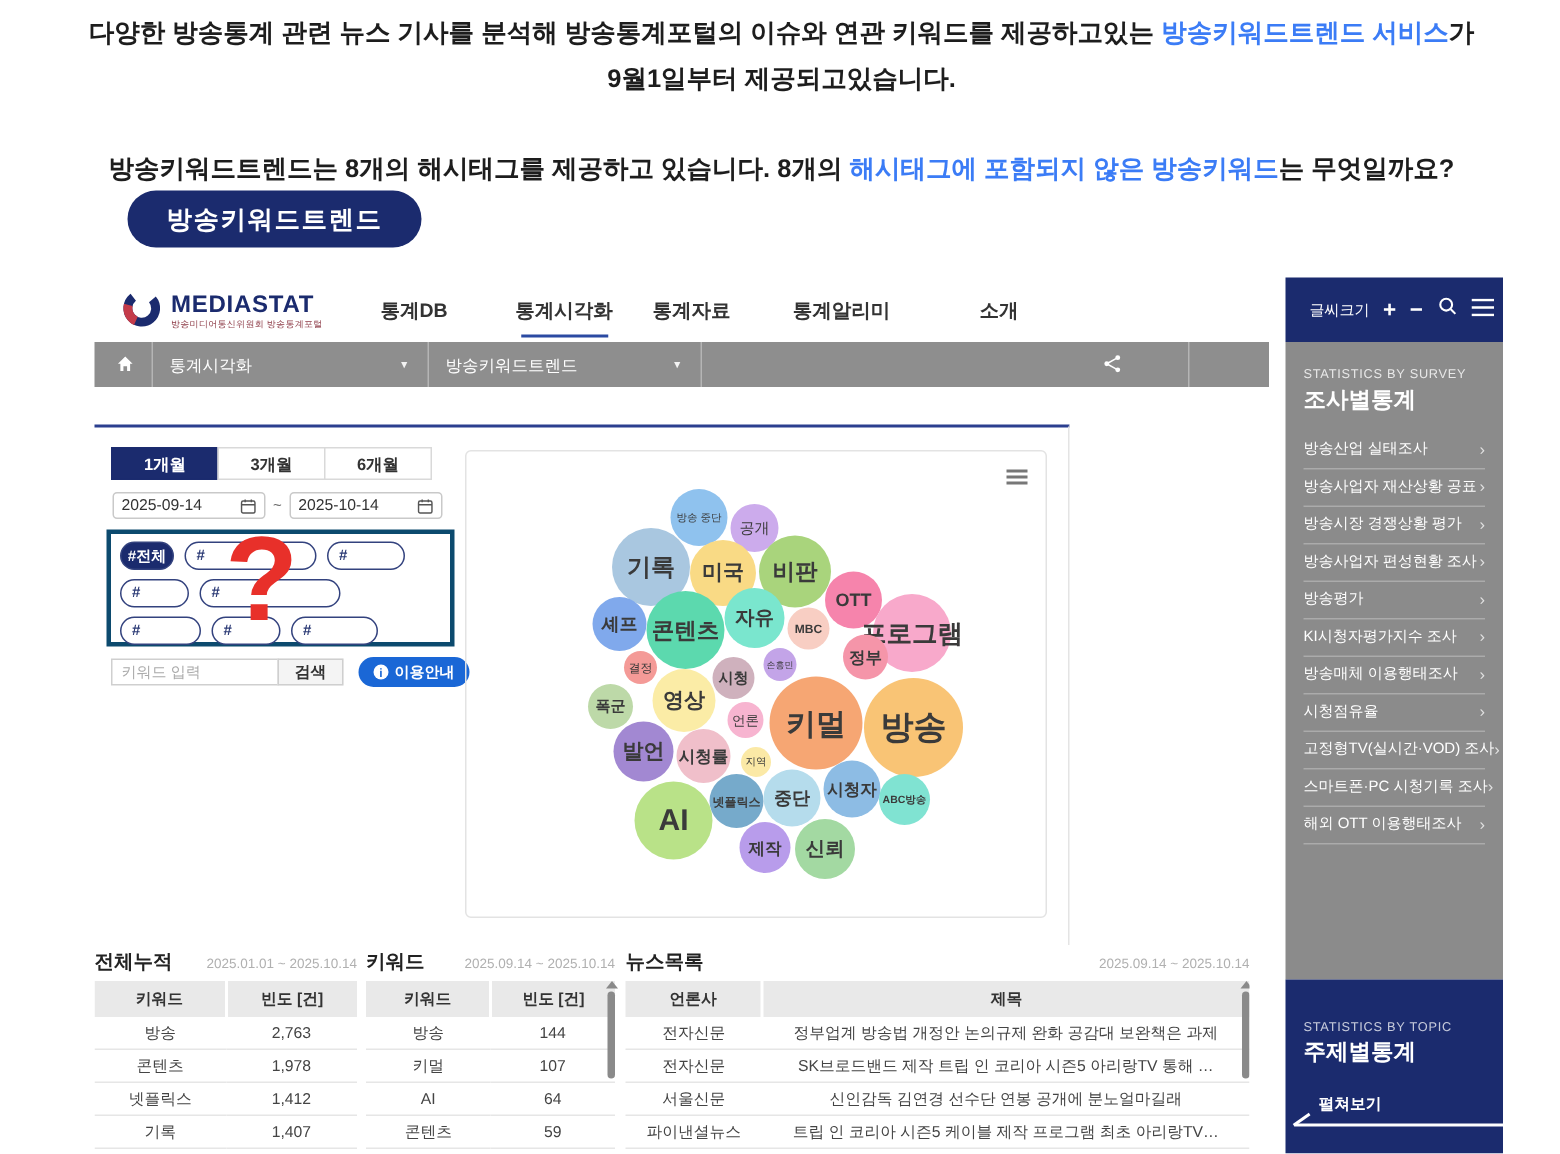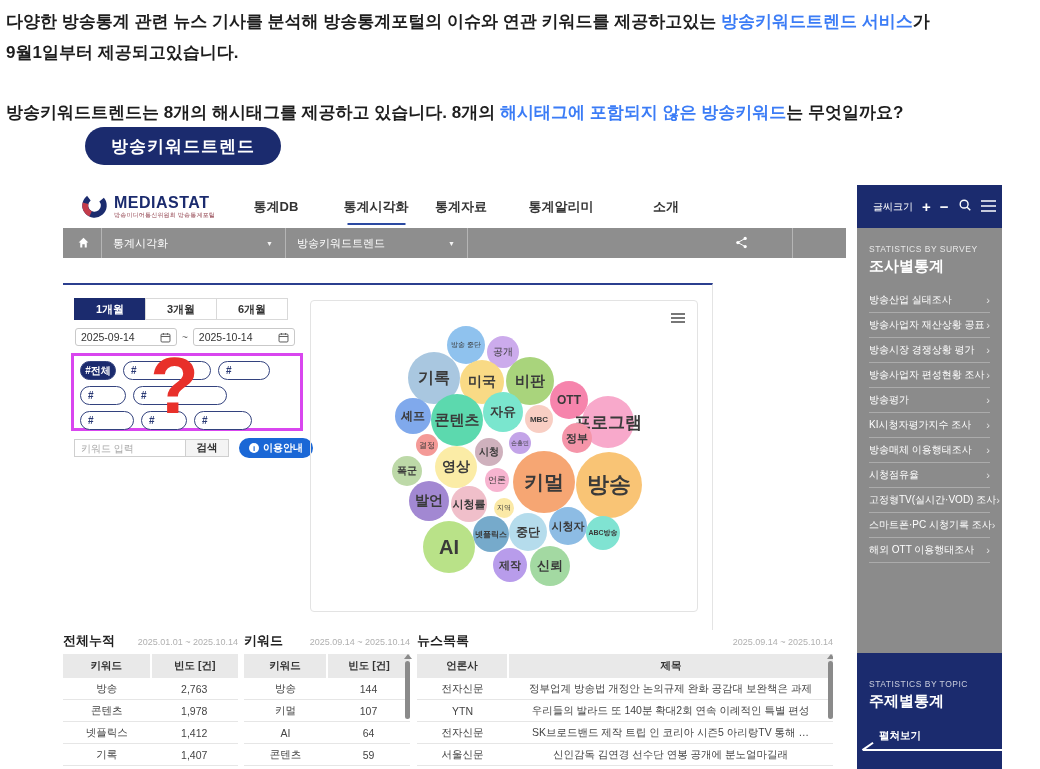--- a/index.html
+++ b/index.html
@@ -7,7 +7,7 @@
        font-family:"Liberation Sans","DejaVu Sans",sans-serif;color:#222;}
   
   .intro{position:absolute;left:6px;top:6px;width:1030px;font-size:17px;font-weight:600;
-         color:#1d1d1d;line-height:31px;}
+         color:#1d1d1d;line-height:31px;text-align:center;}
   .intro p{margin:0;}
   .intro p + p{margin-top:29px;}
   .hl{color:#3b7cf6;}

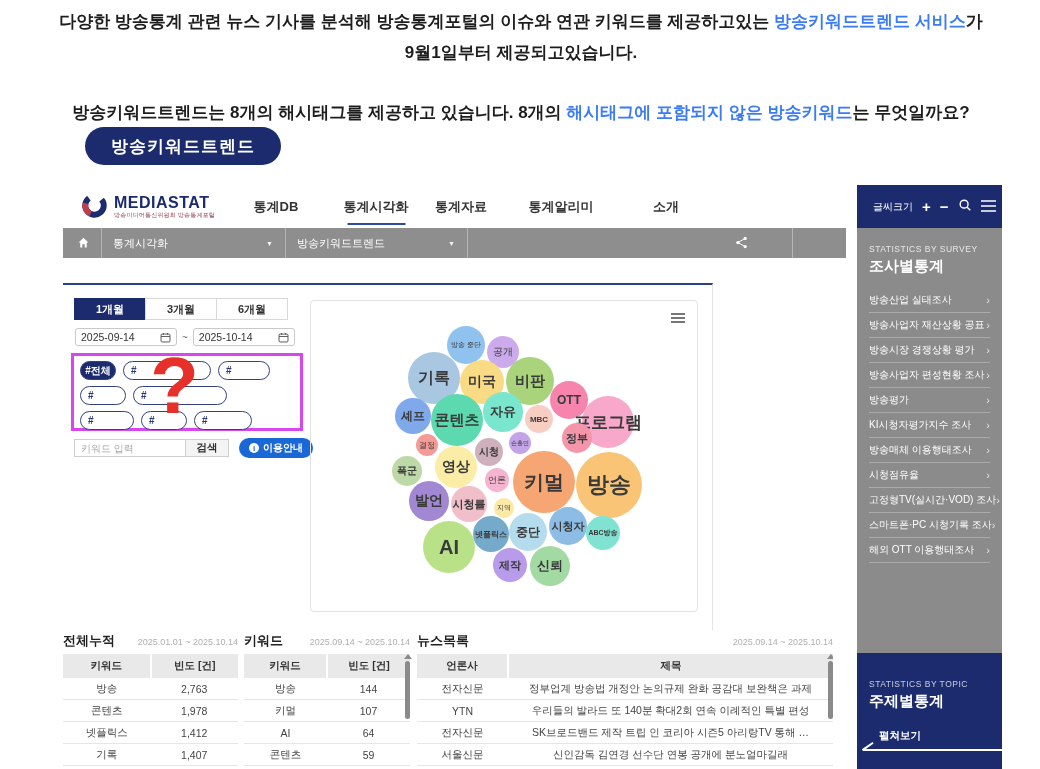--- a/index.html
+++ b/index.html
@@ -49,7 +49,7 @@
             color:#333;box-sizing:border-box;cursor:pointer;}
   .tilde{font-size:10px;color:#666;}
   
-  .hash-box{position:absolute;left:8px;top:68px;width:232px;height:78px;border:3px solid #d946ef;
+  .hash-box{position:absolute;left:8px;top:68px;width:232px;height:78px;border:3px solid #0c4a6e;
             box-sizing:border-box;padding:5px 6px;}
   .hash-row{display:flex;gap:7px;margin-bottom:6px;}
   .pill{height:19px;border:1px solid #33427e;border-radius:10px;display:flex;align-items:center;

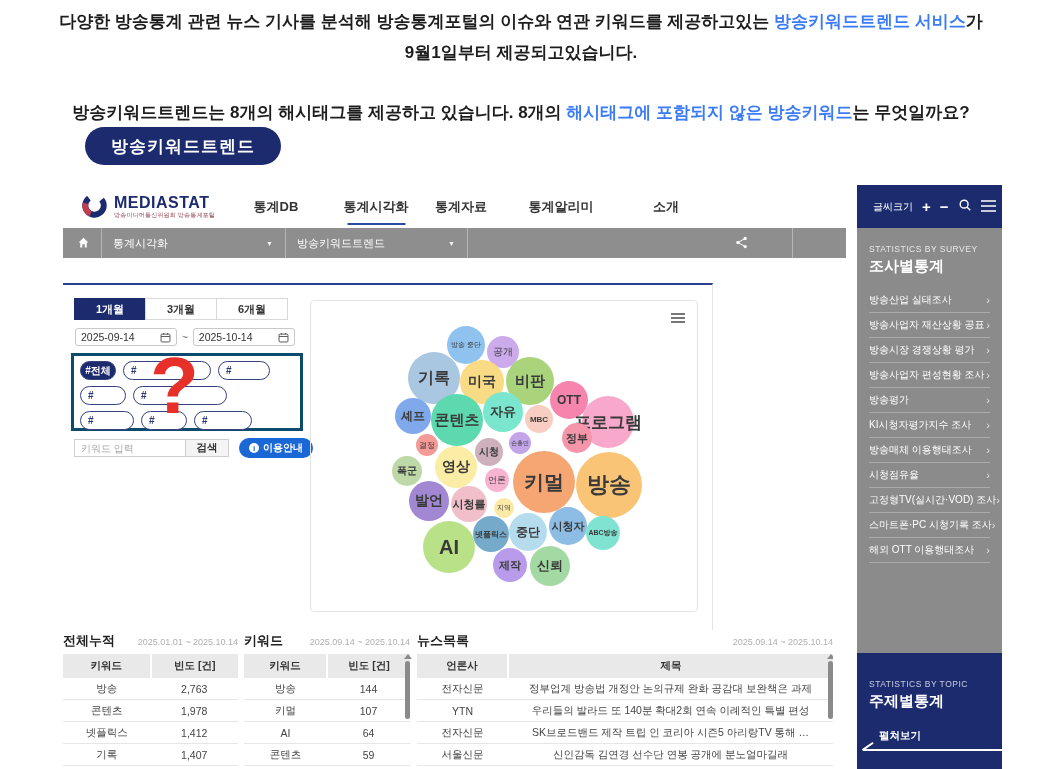--- a/index.html
+++ b/index.html
@@ -363,10 +363,6 @@
             <td>정부업계 방송법 개정안 논의규제 완화 공감대 보완책은 과제</td>
           </tr>
           <tr>
-            <td>YTN</td>
-            <td>우리들의 발라드 또 140분 확대2회 연속 이례적인 특별 편성</td>
-          </tr>
-          <tr>
             <td>전자신문</td>
             <td>SK브로드밴드 제작 트립 인 코리아 시즌5 아리랑TV 통해 …</td>
           </tr>

